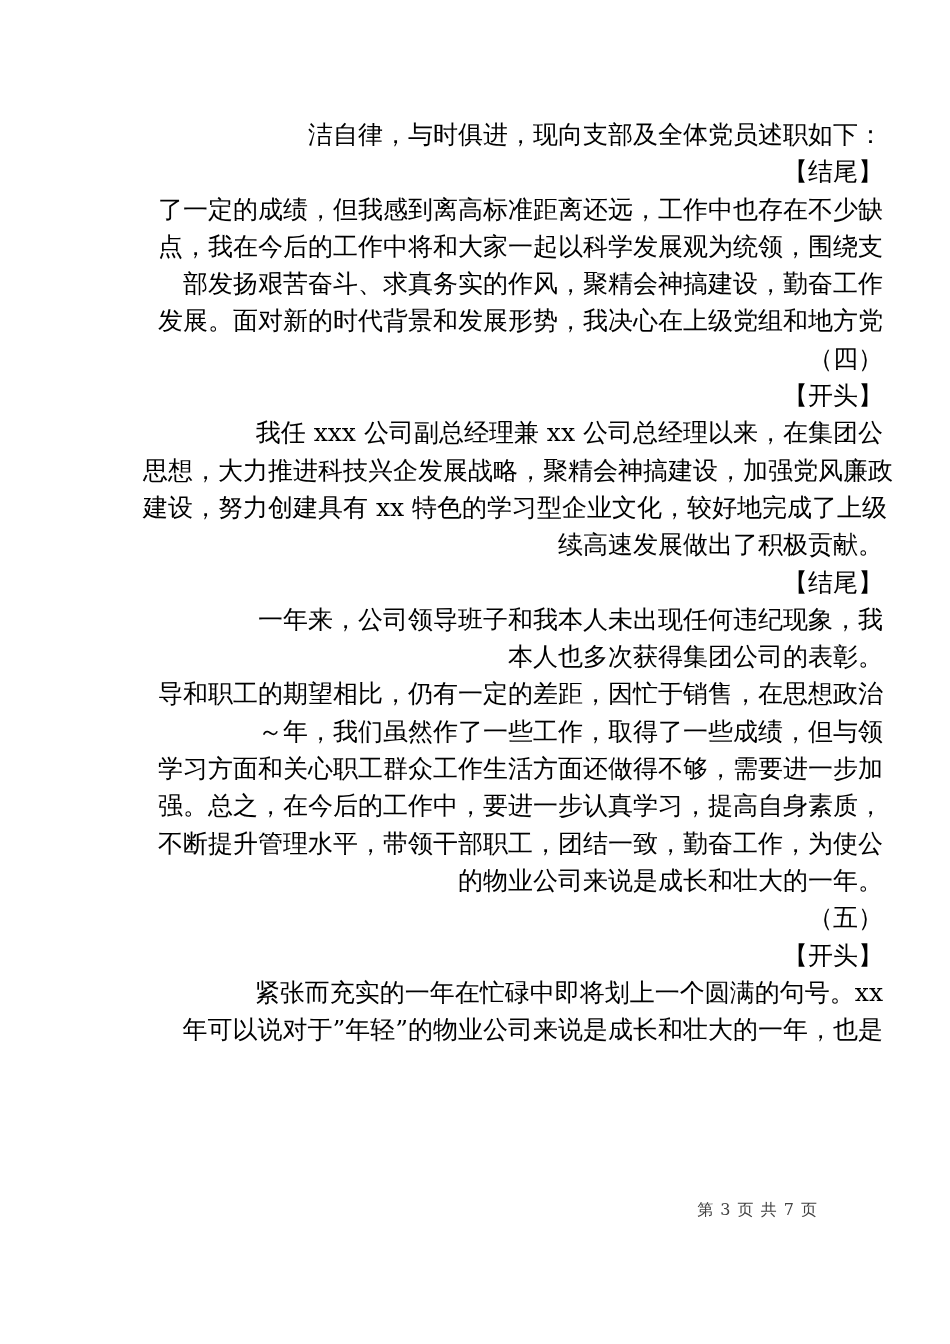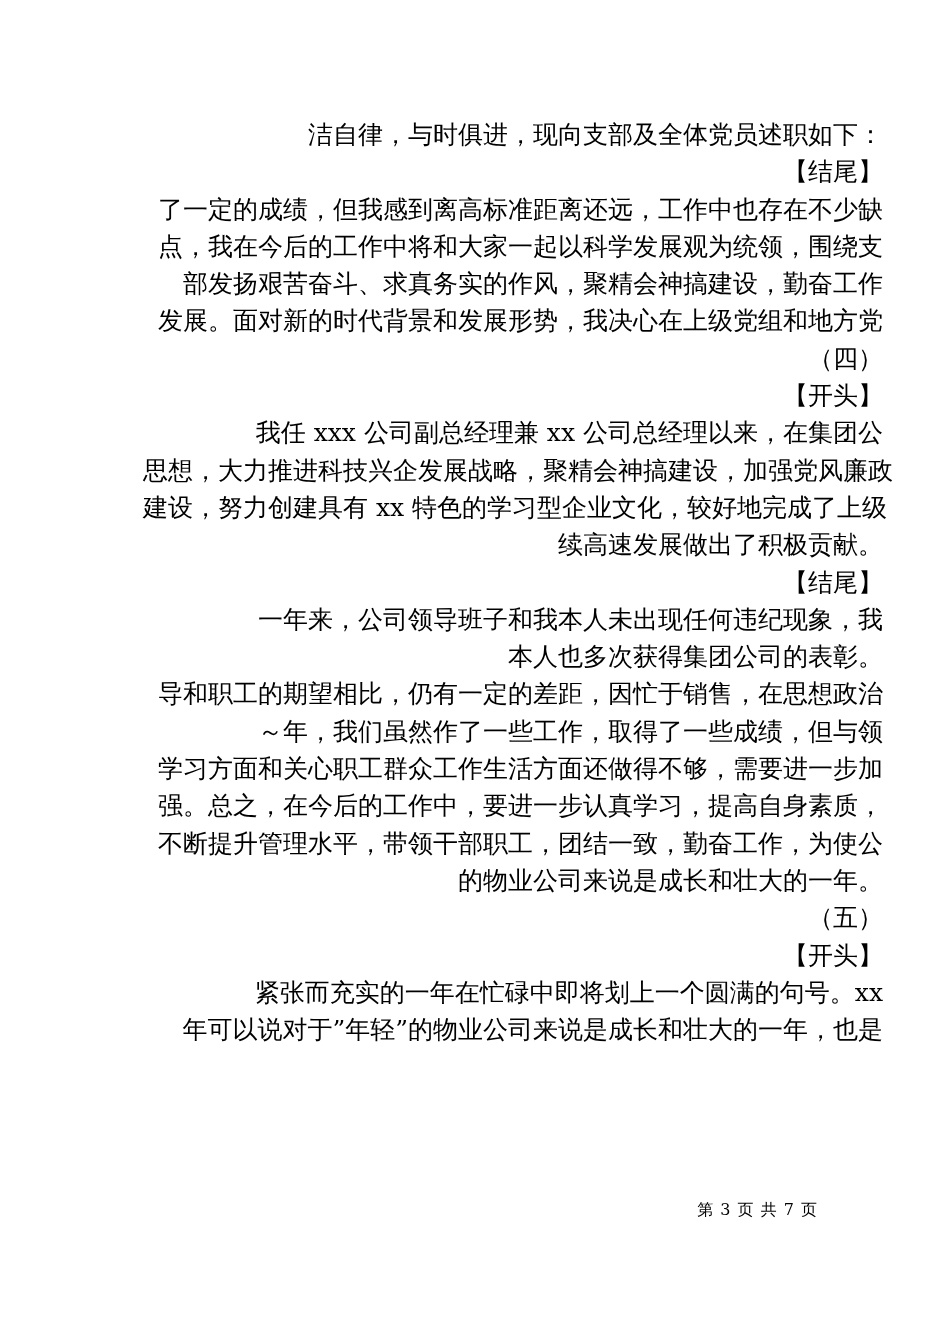--- a/index.html
+++ b/index.html
@@ -42,7 +42,7 @@
     font-size: 16px;
     line-height: 18px;
     letter-spacing: 1px;
-    color: #000000;
+    color: #404040;
   }
 </style>
 </head>

